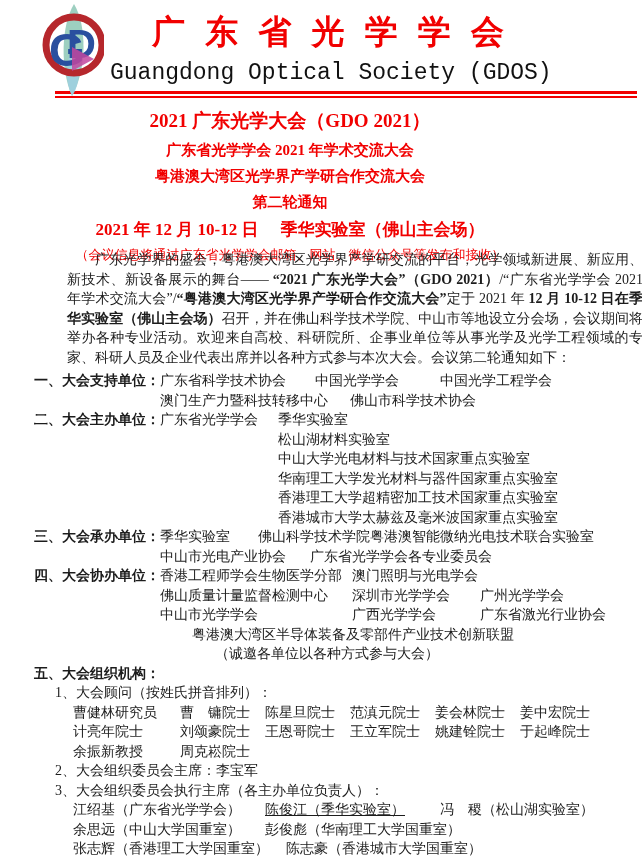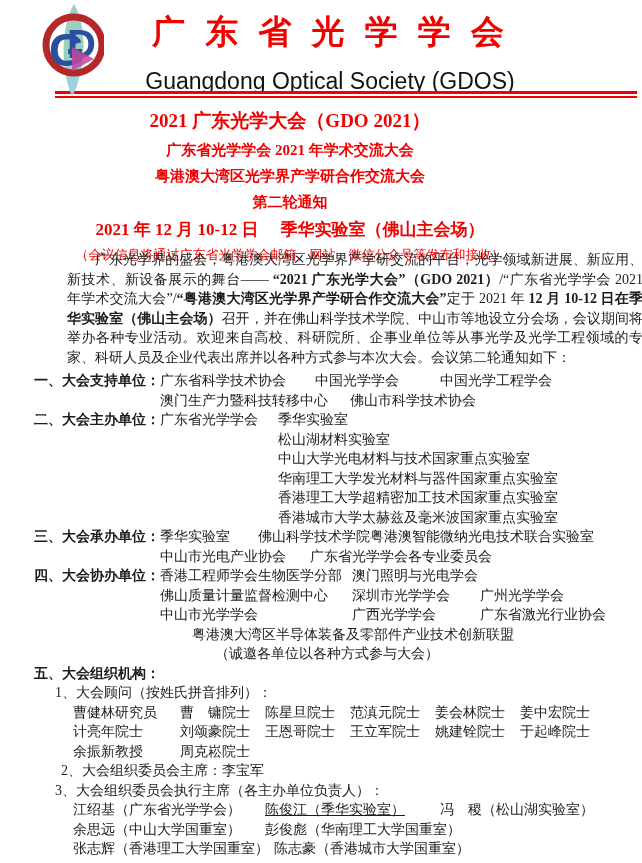--- a/index.html
+++ b/index.html
@@ -21,7 +21,7 @@
   .head-text{position:absolute;left:110px;top:10px;width:440px;text-align:center;}
   .org-cn{color:var(--red);font-size:33px;font-weight:bold;letter-spacing:4px;word-spacing:3px;
           font-family:"Liberation Sans",sans-serif;white-space:nowrap;}
-  .org-en{font-size:23px;margin-top:13px;color:#111;font-family:Liberation Sans, sans-serif;white-space:nowrap;}
+  .org-en{font-size:23px;margin-top:5px;color:#111;font-family:Liberation Mono, monospace;white-space:nowrap;}
   .divider{position:absolute;left:55px;right:5px;top:91px;height:2px;
            border-top:3px solid var(--red);border-bottom:2px solid var(--red);}
   

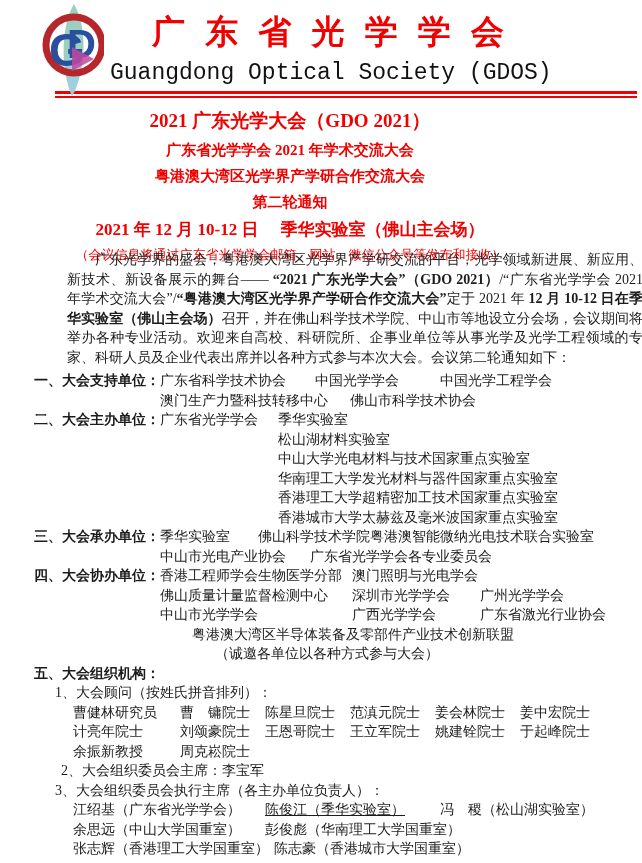--- a/index.html
+++ b/index.html
@@ -165,7 +165,7 @@
         <span style="left: 180px;">周克崧院士</span>
       </div>
       <div class="line">
-        <span style="left: 61px; text-align: right;">2、大会组织委员会主席：李宝军</span>
+        <span style="left: 55px; text-align: right;">2、大会组织委员会主席：李宝军</span>
       </div>
       <div class="line">
         <span style="left: 55px;">3、大会组织委员会执行主席（各主办单位负责人）：</span>

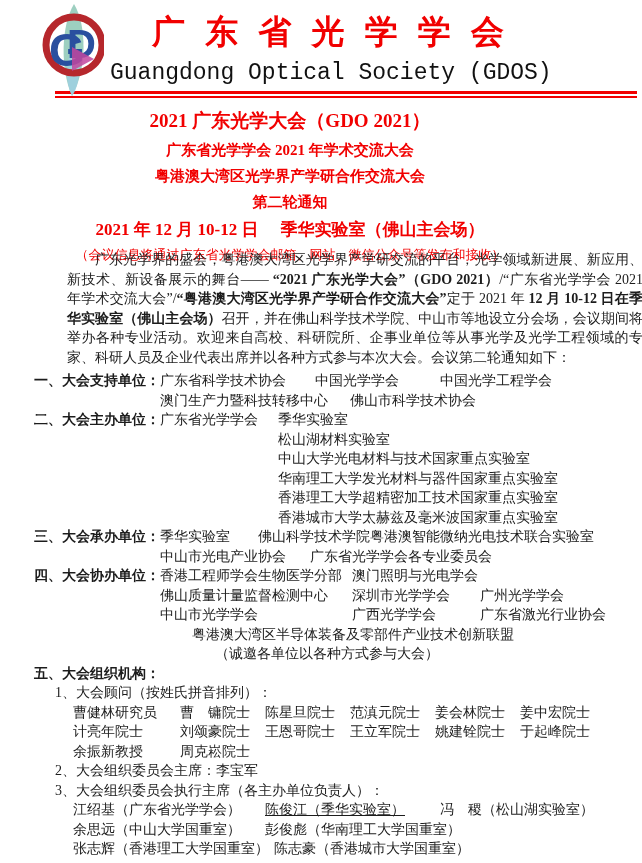--- a/index.html
+++ b/index.html
@@ -181,7 +181,7 @@
       </div>
       <div class="line">
         <span style="left: 73px;">张志辉（香港理工大学国重室）</span>
-        <span style="left: 274px; text-align: center;">陈志豪（香港城市大学国重室）</span>
+        <span style="left: 286px; text-align: center;">陈志豪（香港城市大学国重室）</span>
       </div>
     </div>
 

